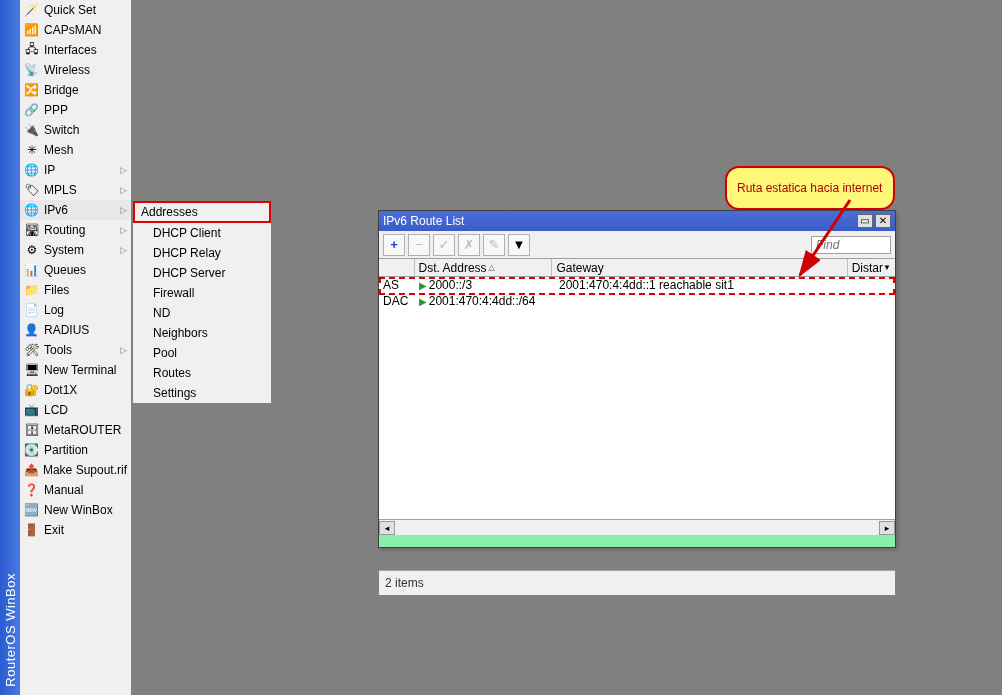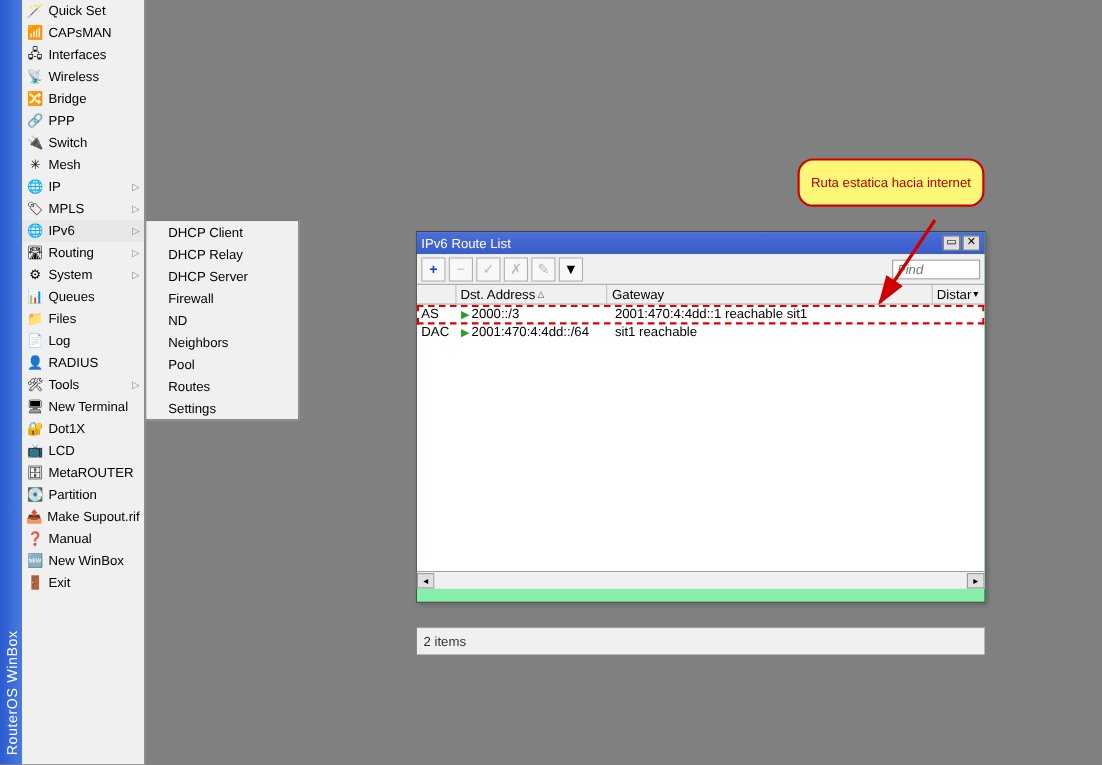--- a/index.html
+++ b/index.html
@@ -95,9 +95,9 @@
 
 
 .callout {
-  position: absolute; left: 725px; top: 144px; width: 170px; height: 44px;
+  position: absolute; left: 725px; top: 166px; width: 170px; height: 44px;
   background: #fff777; border: 2px solid #d00000; border-radius: 14px;
-  display: flex; align-items: center; justify-content: center; text-align: center;
+  display: flex; align-items: center; justify-content: flex-start; text-align: center;
   color: #b00000; font-size: 13px; padding: 4px 10px; line-height: 1.2;
 }
 .arrow-svg { position: absolute; left: 790px; top: 195px; pointer-events: none; }

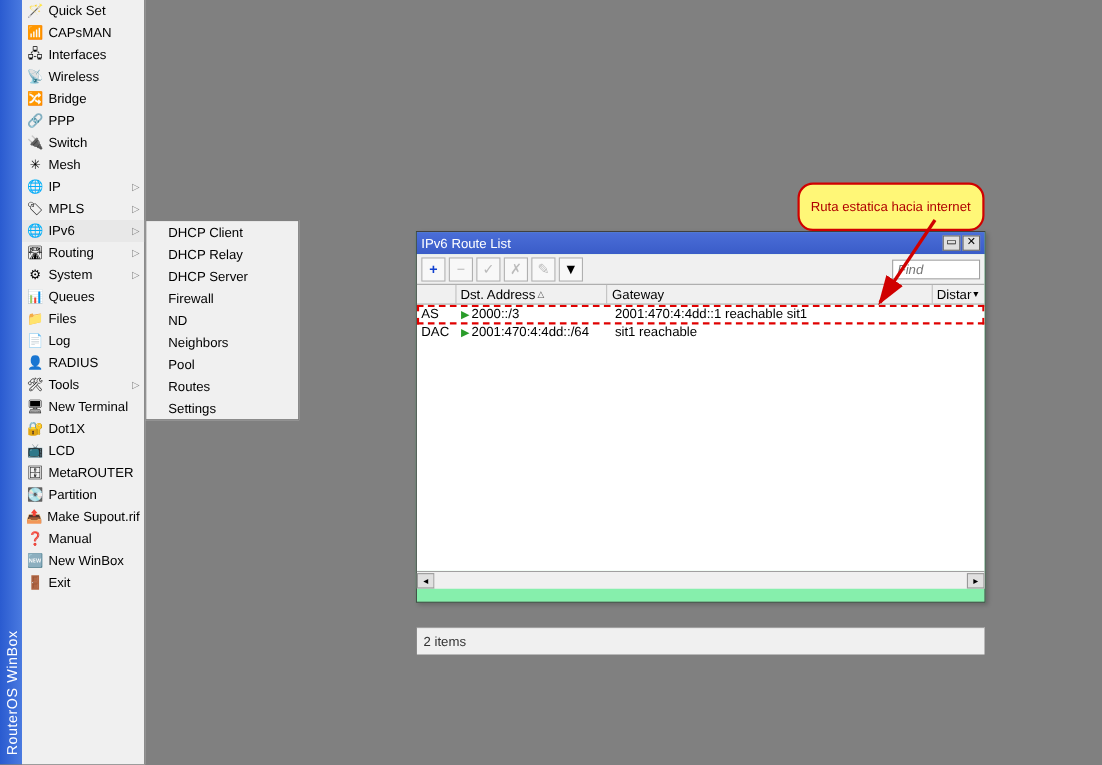--- a/index.html
+++ b/index.html
@@ -232,6 +232,9 @@
   </div>
 
 <div class="submenu" id="submenu">
+    <div class="sub-item hl">
+      <span>Addresses</span>
+    </div>
     <div class="sub-item">
       <span>DHCP Client</span>
     </div>

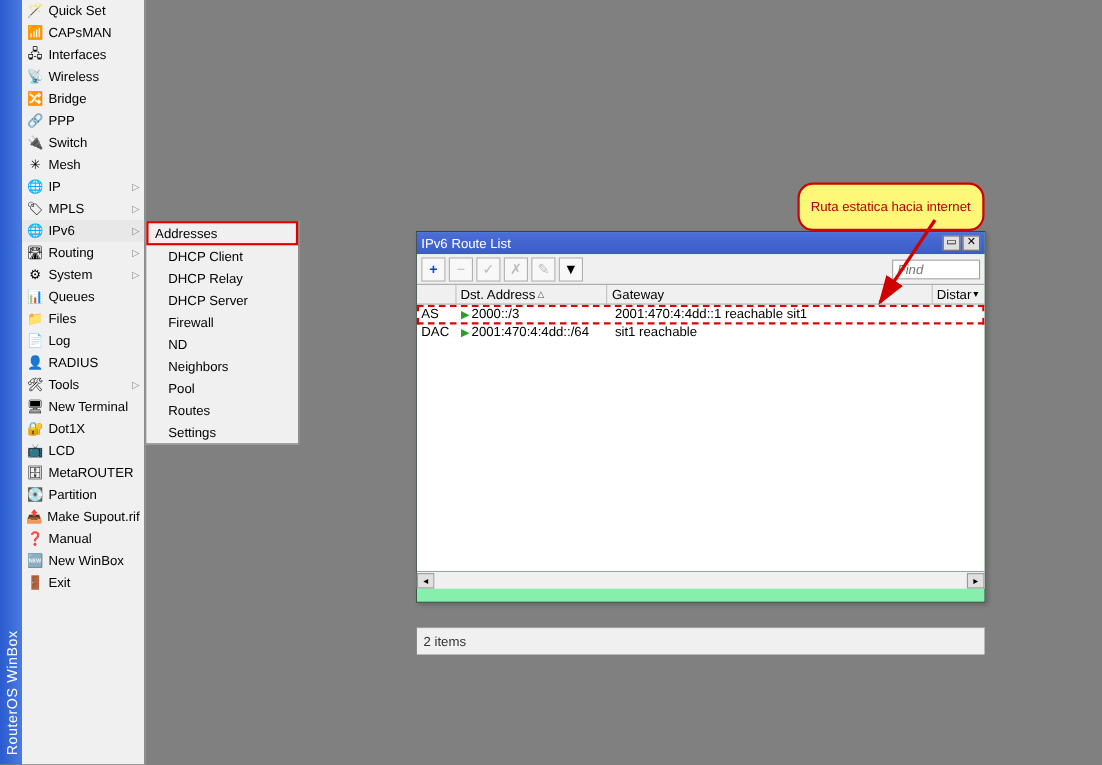--- a/index.html
+++ b/index.html
@@ -304,7 +304,6 @@
       <div class="grid-row" style="position: relative;">
         <div class="gc col-flags">DAC</div>
         <div class="gc col-dst"><span class="flag-ic">▶</span><span>2001:470:4:4dd::/64</span></div>
-        <div class="gc col-gw">sit1 reachable</div>
       </div>
     </div>
   <div class="hscroll">

